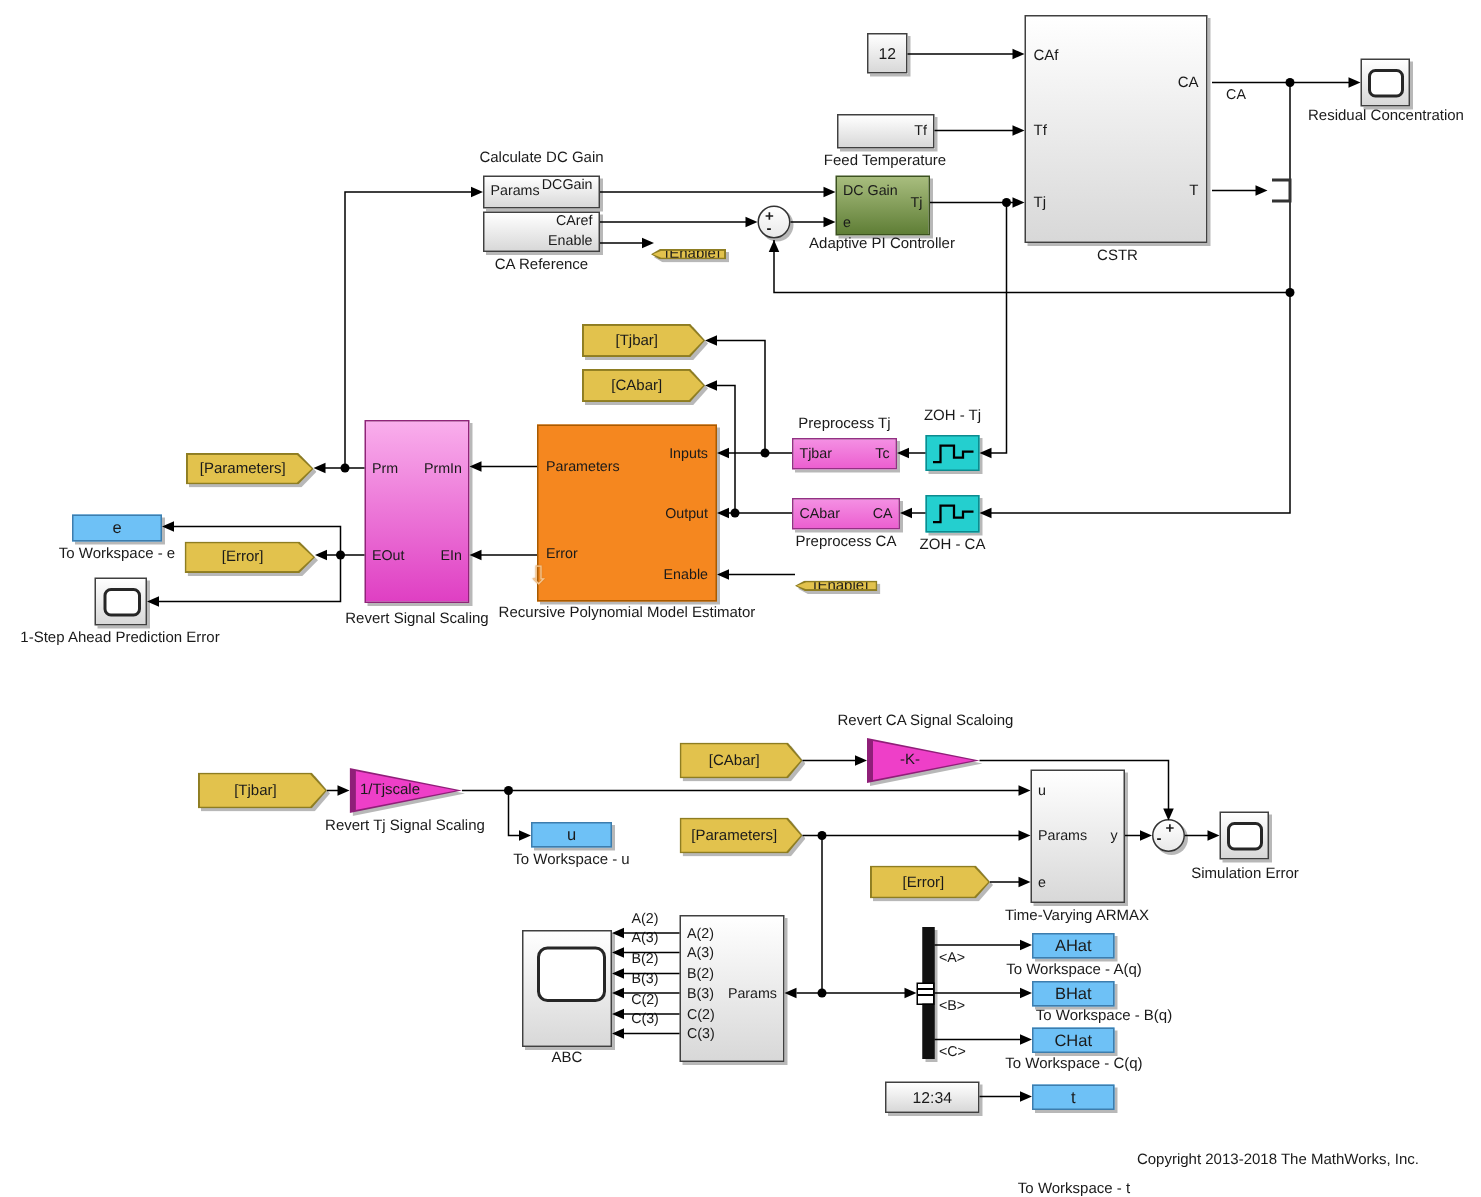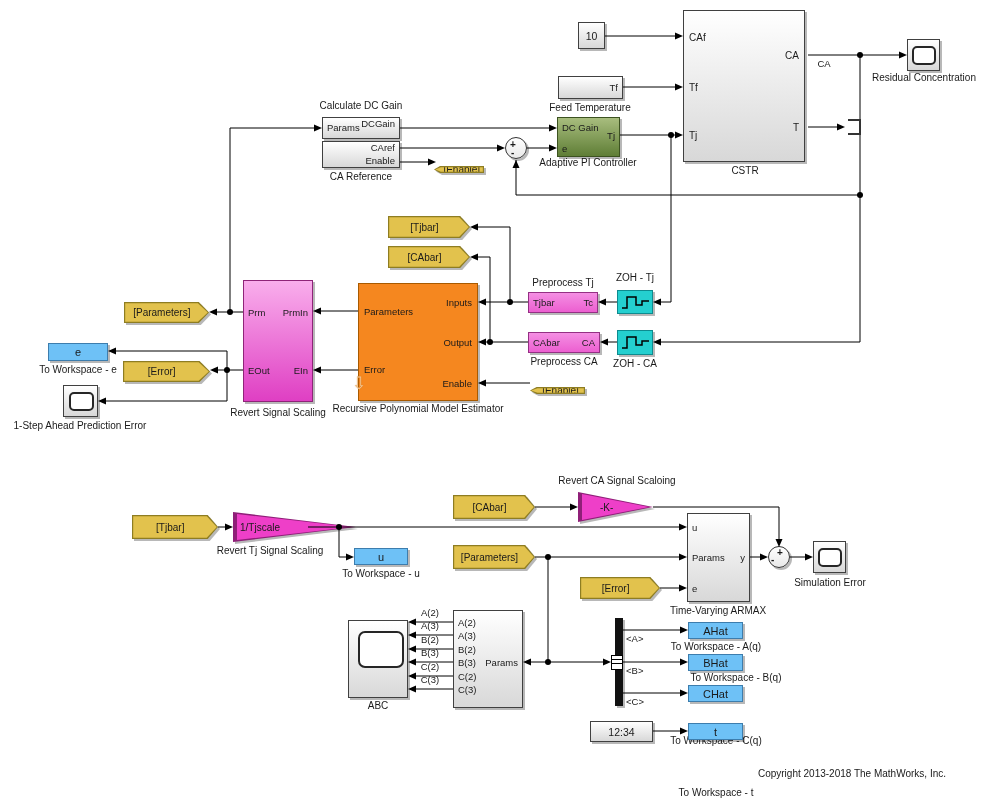--- a/index.html
+++ b/index.html
@@ -48,7 +48,7 @@
 <div class="canvas">
 
   <div class="blk grad-w ctr z1" style="left:578px;top:22px;width:27px;height:27px;font-size:10.5px;">
-    <span>10</span>
+    <span>12</span>
   </div>
 
   <div class="blk grad-w z1" style="left:558px;top:76px;width:65px;height:23px;">

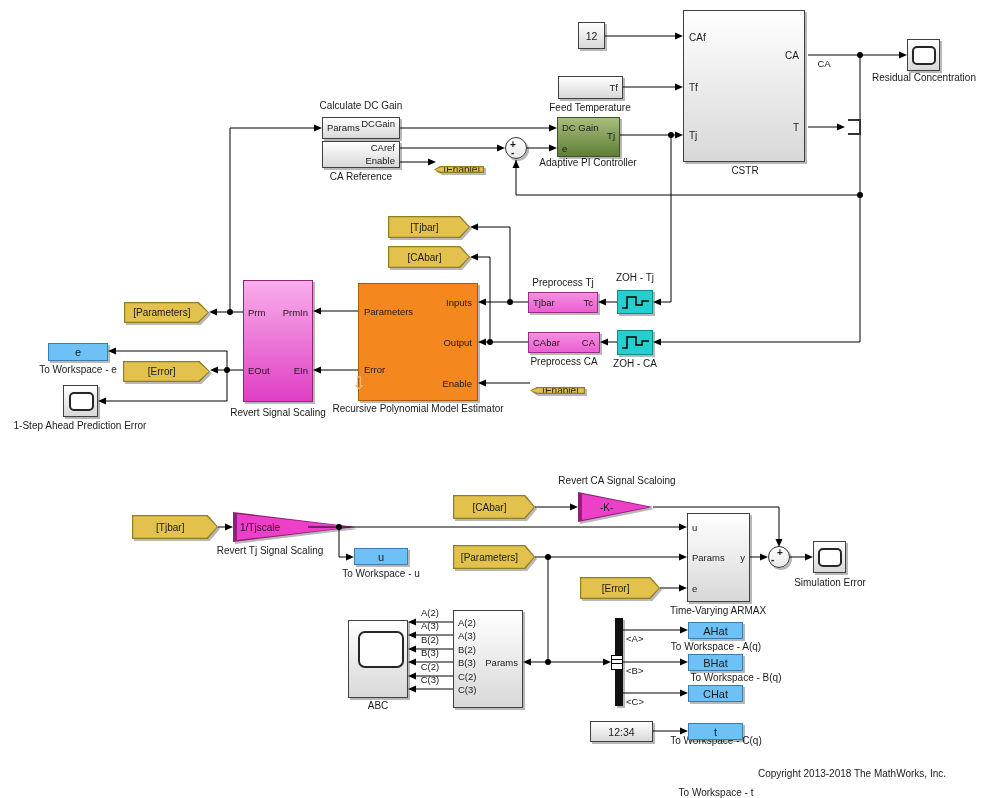--- a/index.html
+++ b/index.html
@@ -187,7 +187,7 @@
         <span>[Tjbar]</span>
       </div>
   </div>
-  <div class="tri z2" style="left:233px;top:512px;width:75px;height:30px;padding-left:48px;">
+  <div class="tri z2" style="left:233px;top:512px;width:75px;height:30px;">
     <div class="sh2"></div>
       <div class="in2"></div>
     <span class="txt" style="left:7px;">1/Tjscale</span>

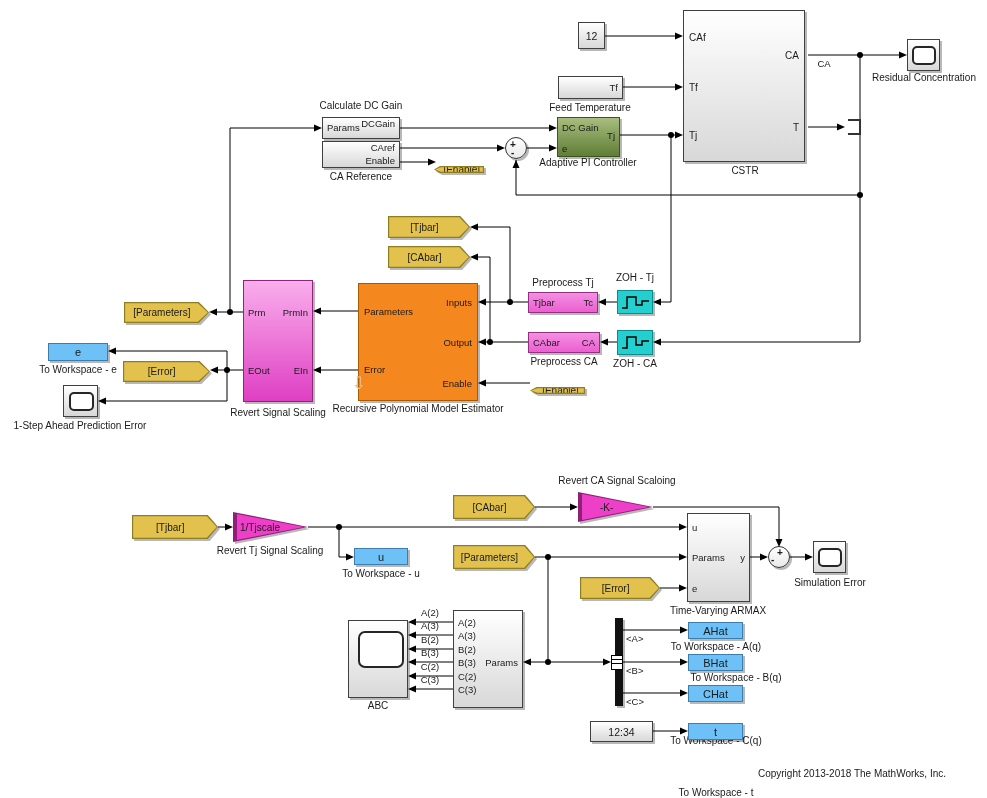--- a/index.html
+++ b/index.html
@@ -284,7 +284,7 @@
   <div class="blk blue ctr z1" style="left:688px;top:685px;width:55px;height:17px;font-size:11px;">
     <span>CHat</span>
   </div>
-  <div class="lbl" style="left:636px;top:735px;width:160px;">To Workspace - C(q)</div>
+  <div class="lbl" style="left:636px;top:704px;width:160px;">To Workspace - C(q)</div>
 
   <div class="blk grad-w ctr z1" style="left:590px;top:721px;width:63px;height:21px;font-size:10.5px;">
     <span>12:34</span>

